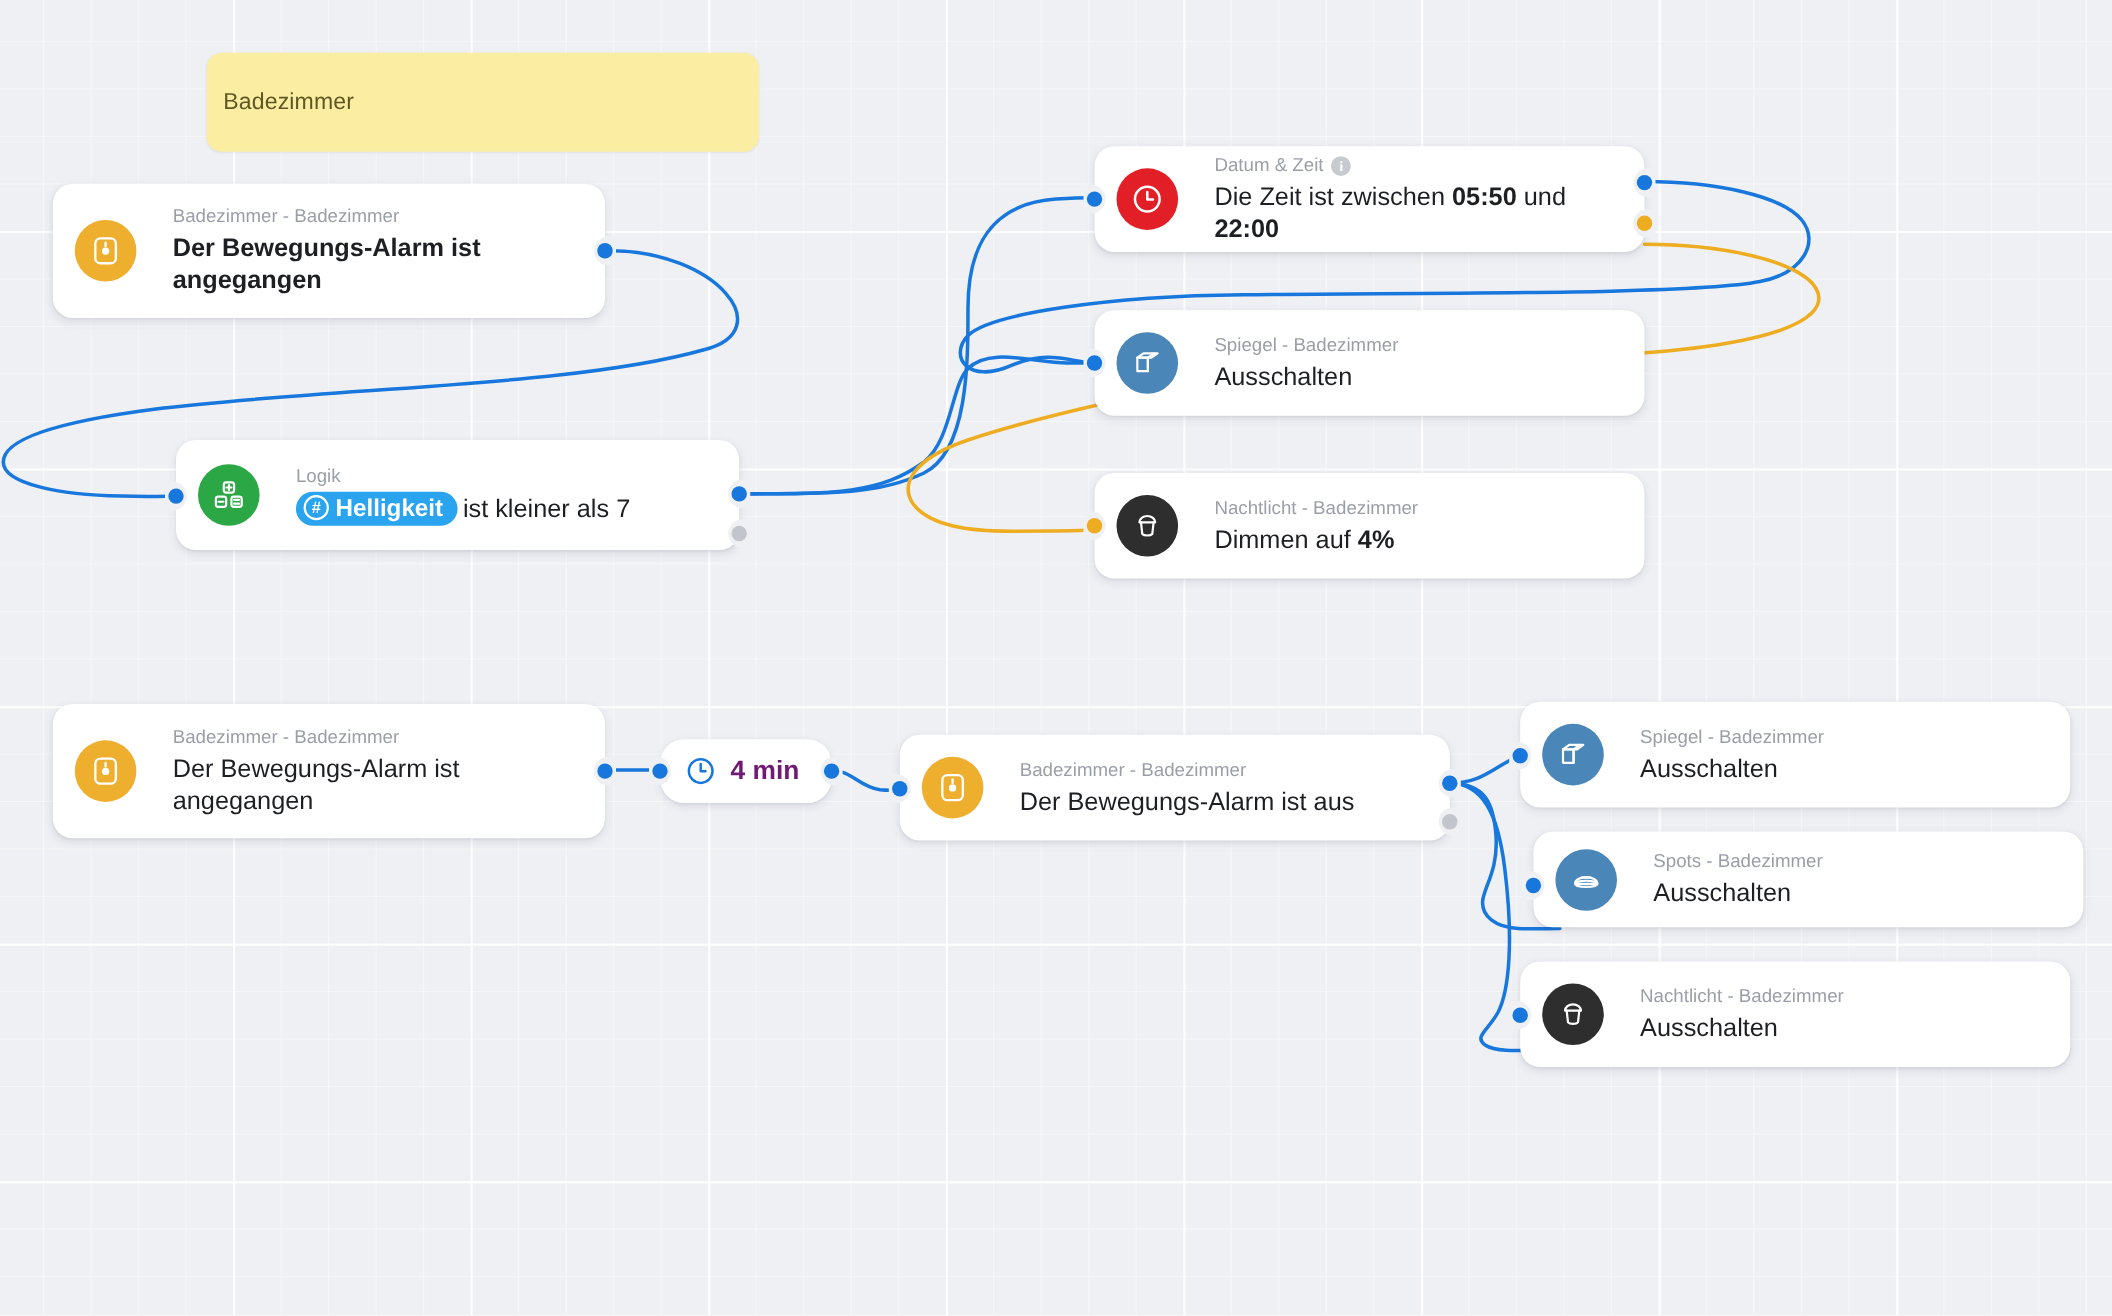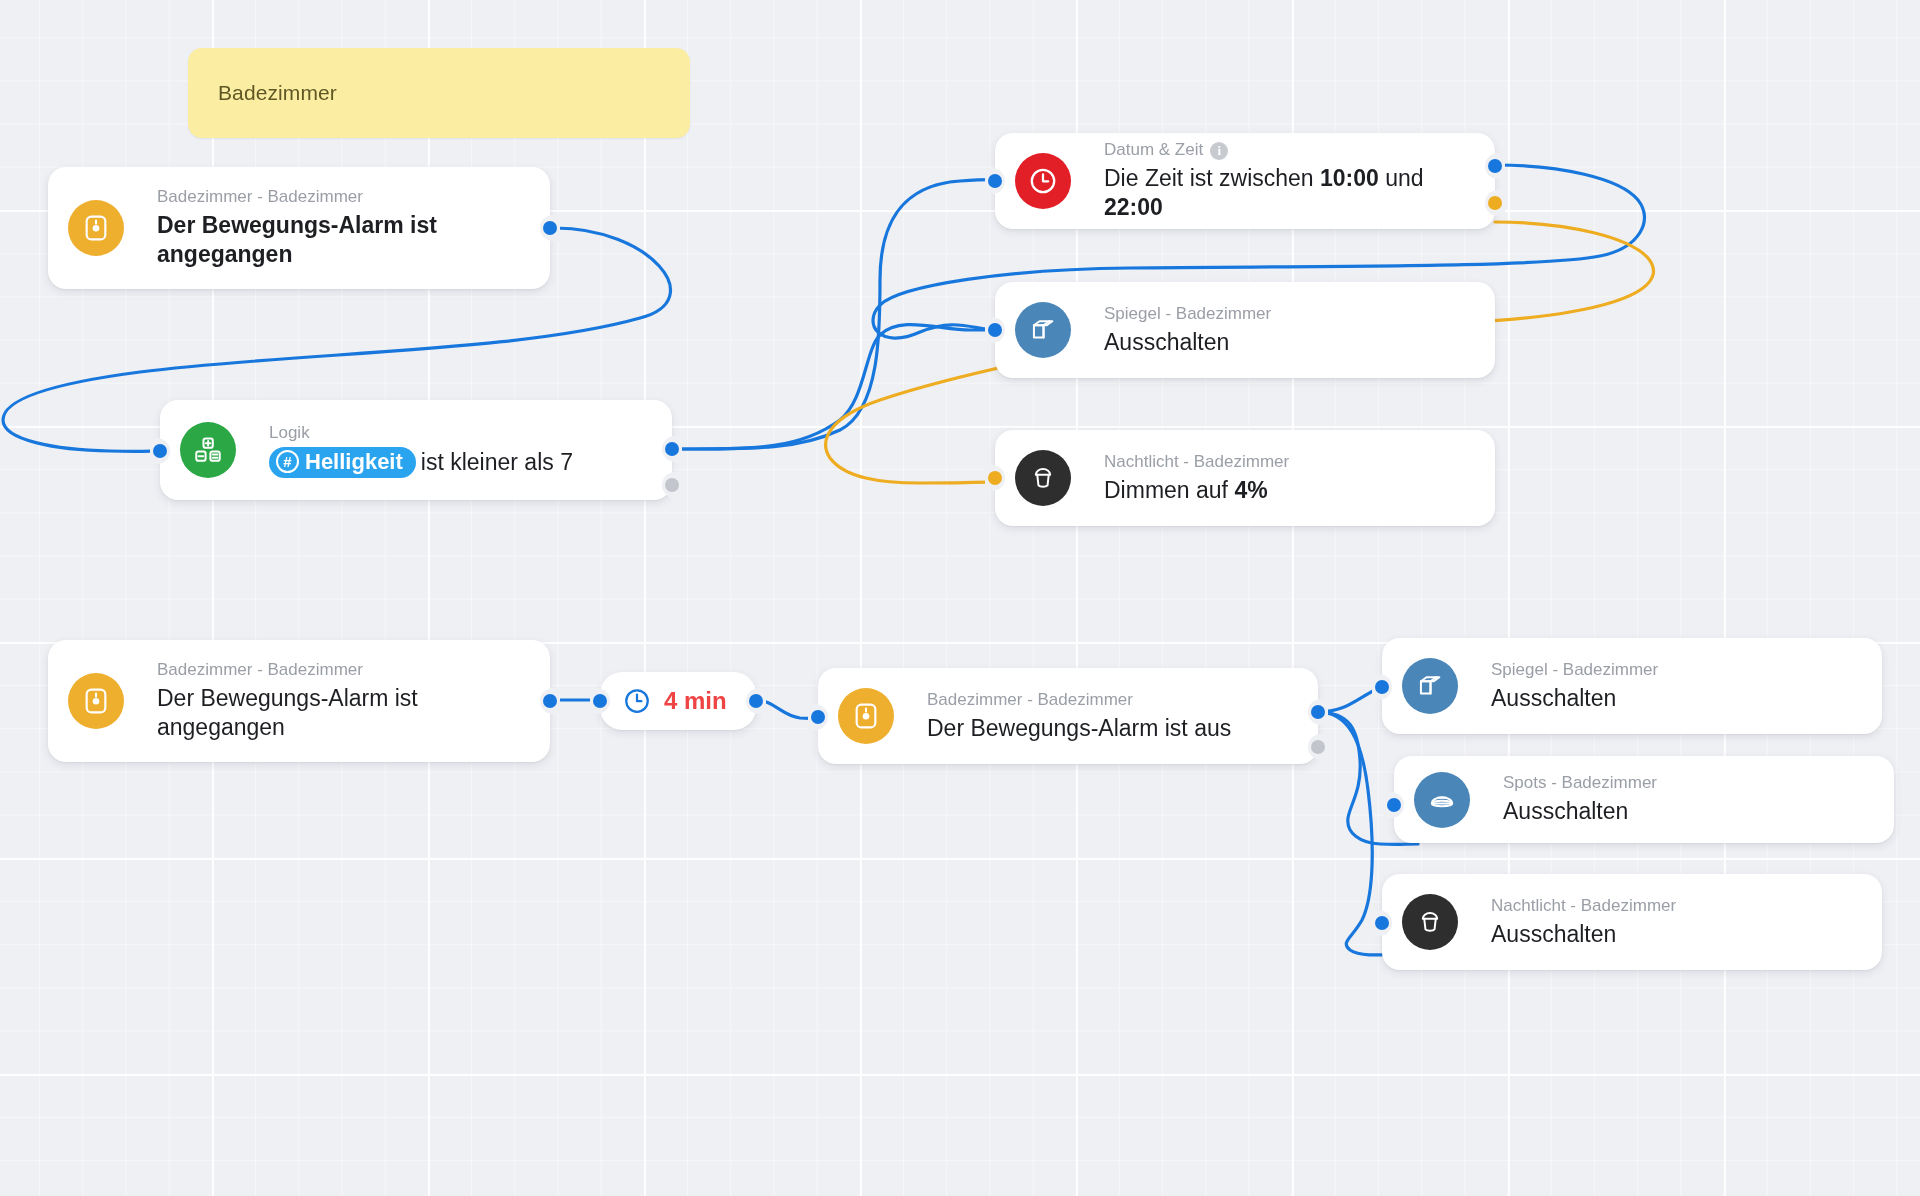--- a/index.html
+++ b/index.html
@@ -40,7 +40,7 @@
     border-radius: 14px;
     display: flex;
     align-items: center;
-    padding-left: 30px;
+    padding-left: 15px;
     box-shadow: 0 1px 2px rgba(40,45,60,0.07);
   }
   .sticky-note .note-title {

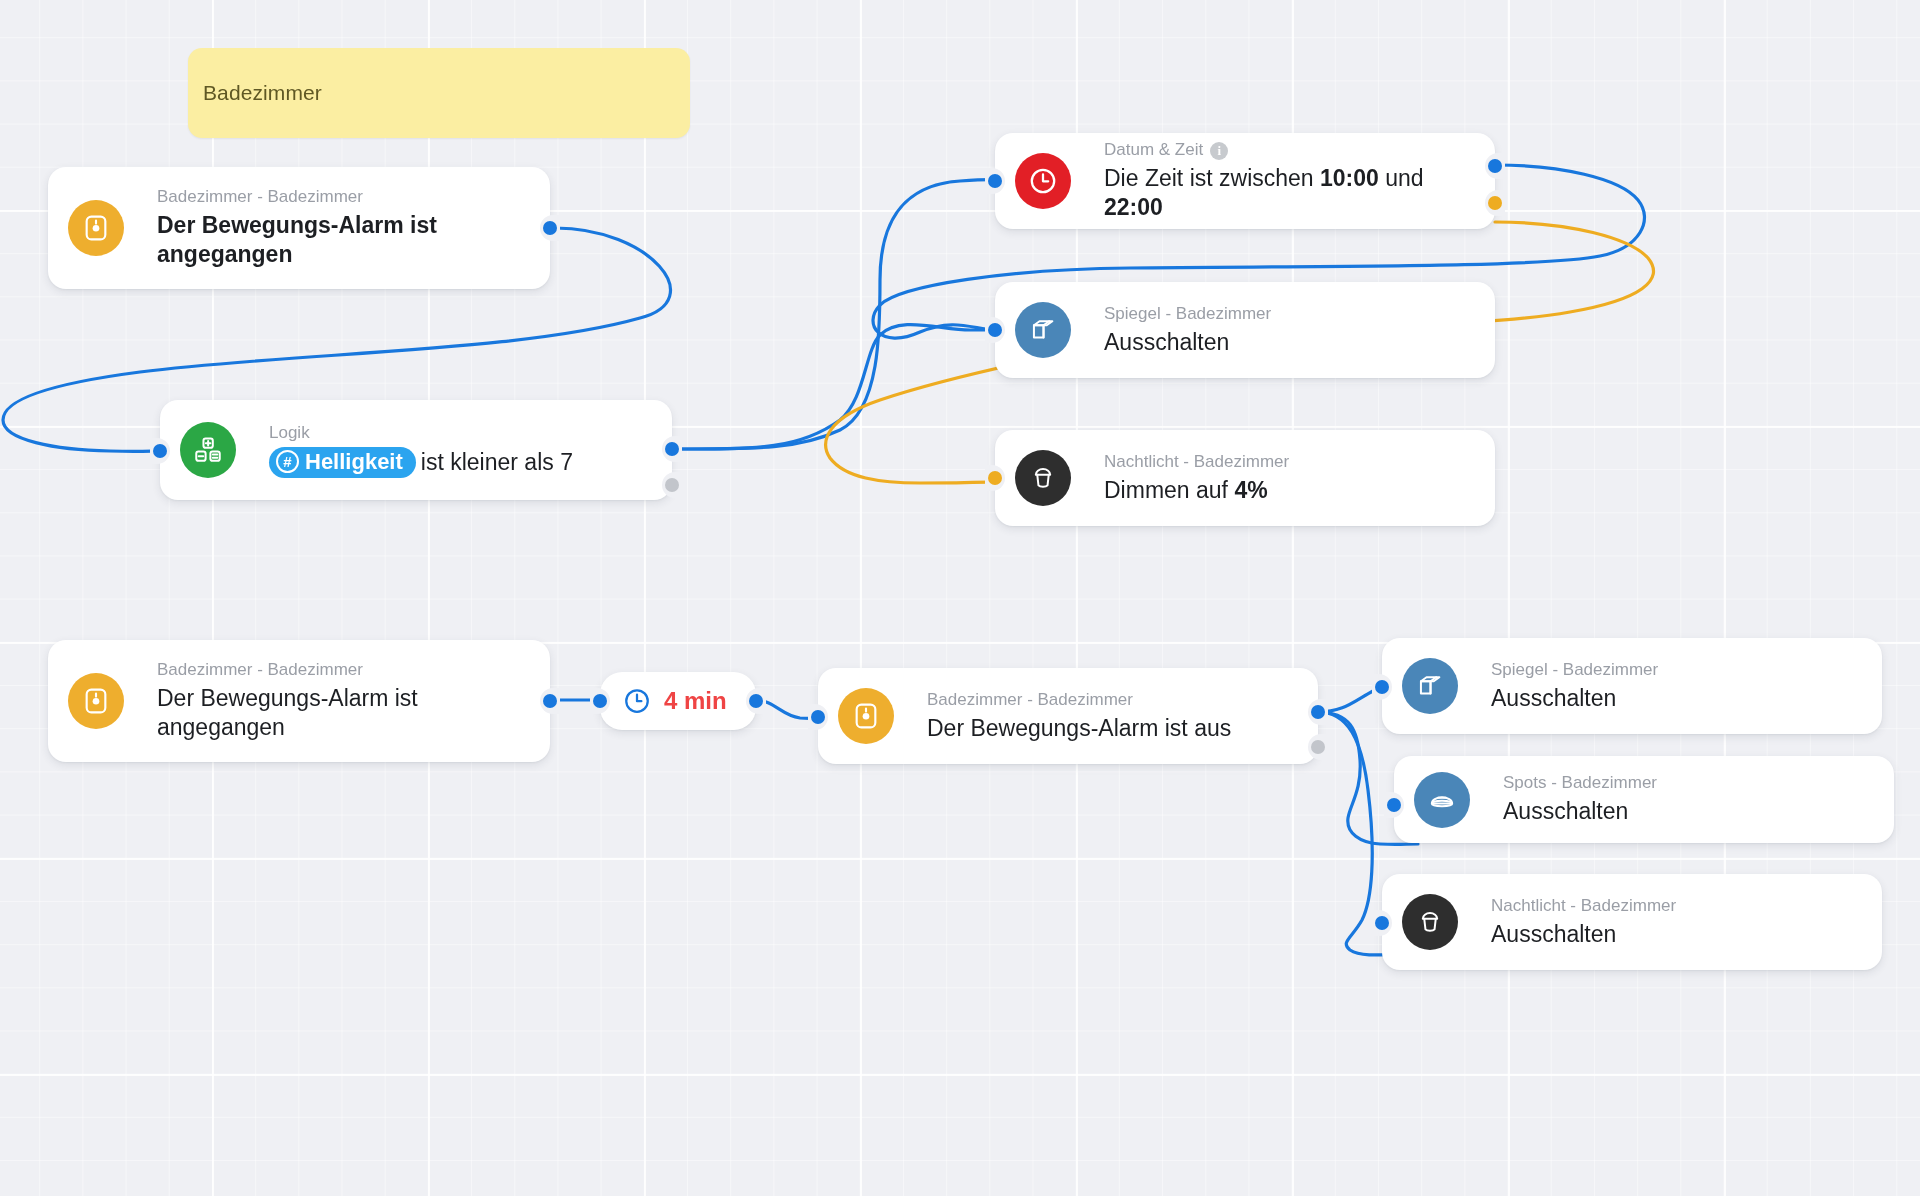--- a/index.html
+++ b/index.html
@@ -275,7 +275,7 @@
         <span class="info-icon">i</span>
       </span>
       <span class="node-title">
-        <span>Die Zeit ist zwischen </span><b>10:00</b><span> und </span><b>22:00</b>
+        <span>Die Zeit ist zwischen </span><b>05:50</b><span> und </span><b>22:00</b>
       </span>
     </span>
     <span class="notch right" style="right:-10px; top:20px;"></span>

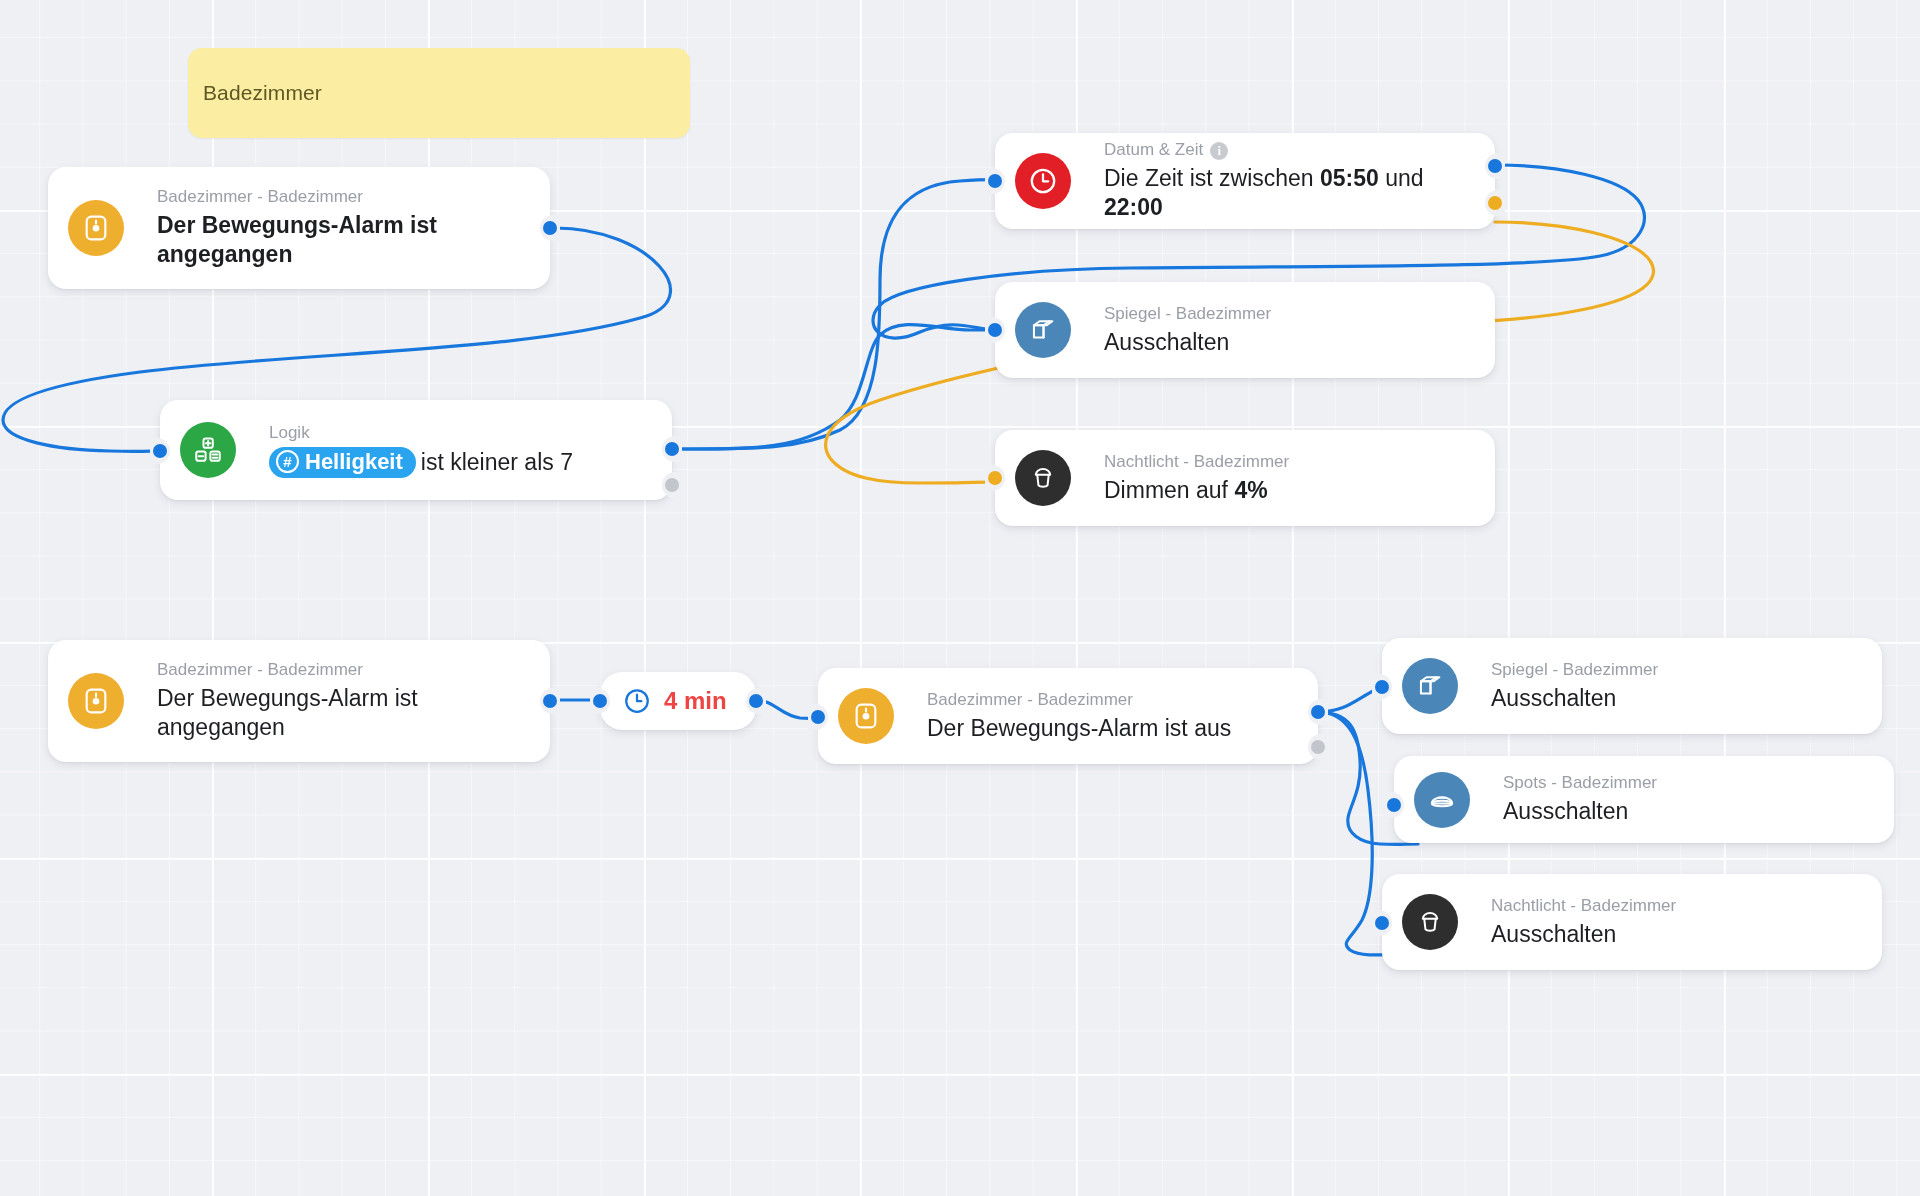--- a/index.html
+++ b/index.html
@@ -130,7 +130,7 @@
   .delay-node .delay-label {
     font-size: 24px;
     font-weight: bold;
-    color: #ef4444;
+    color: #701a75;
   }
 
   

